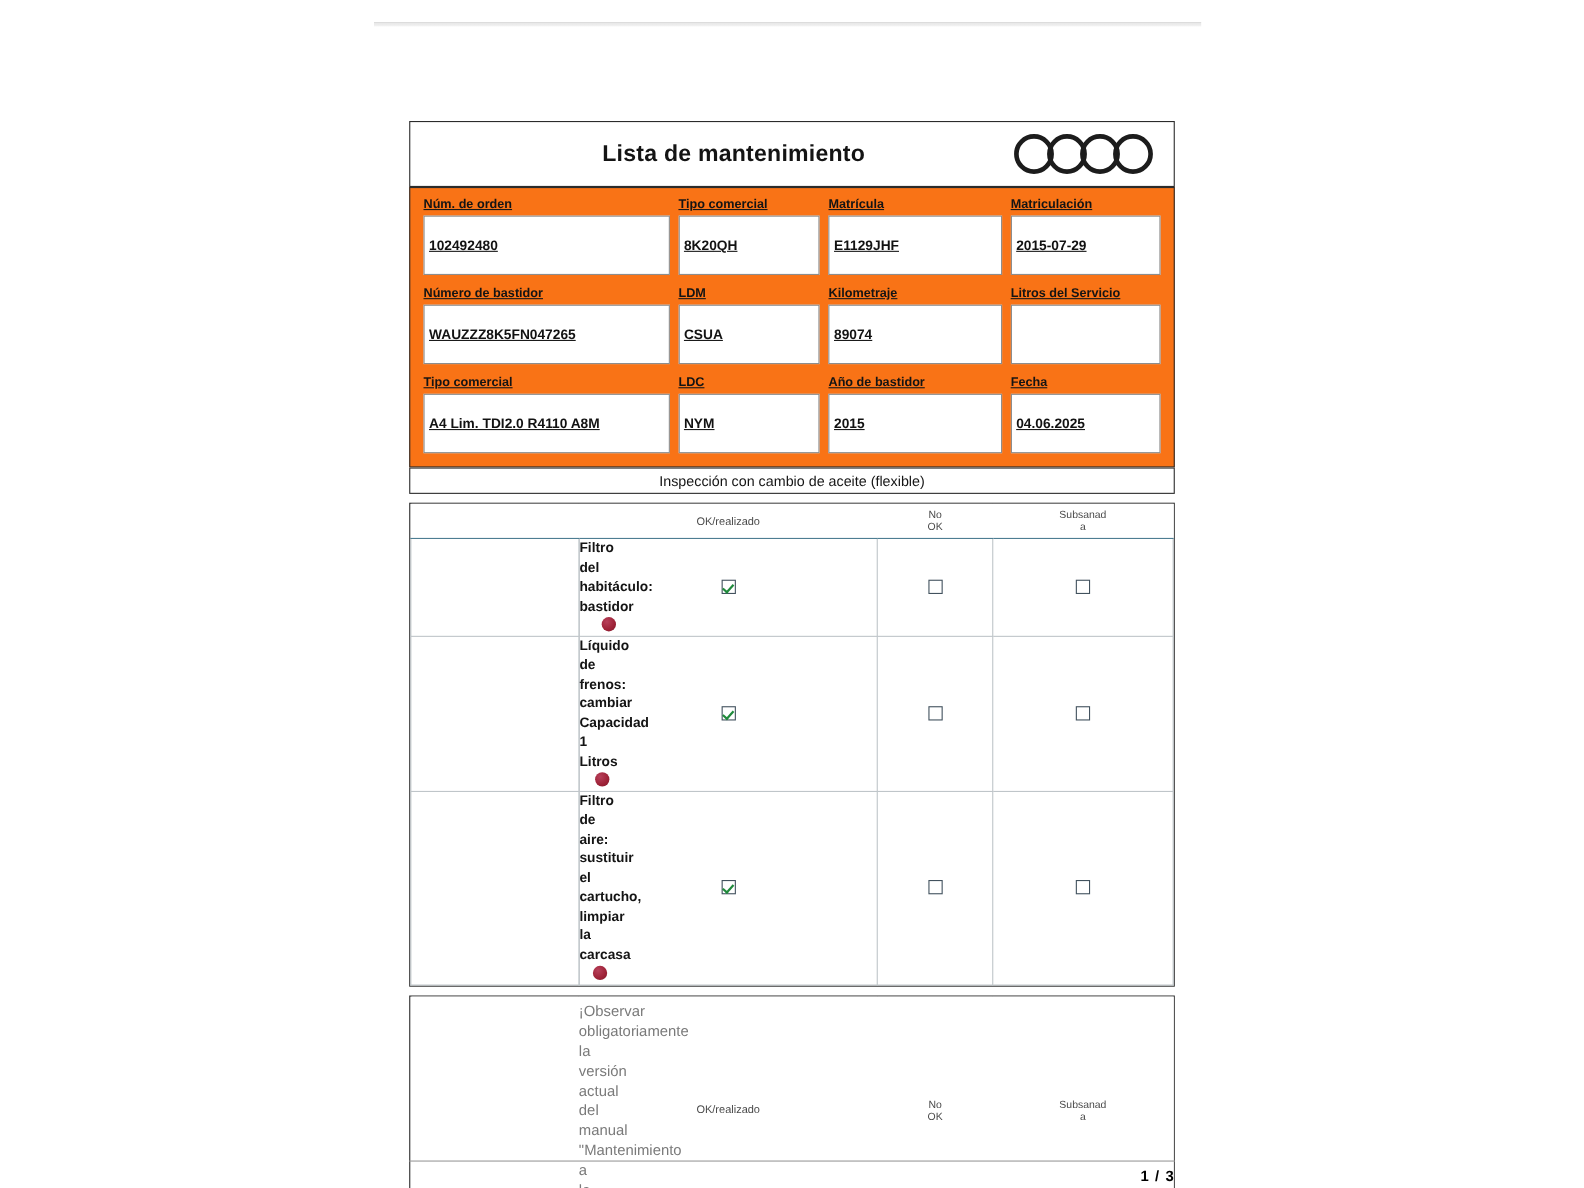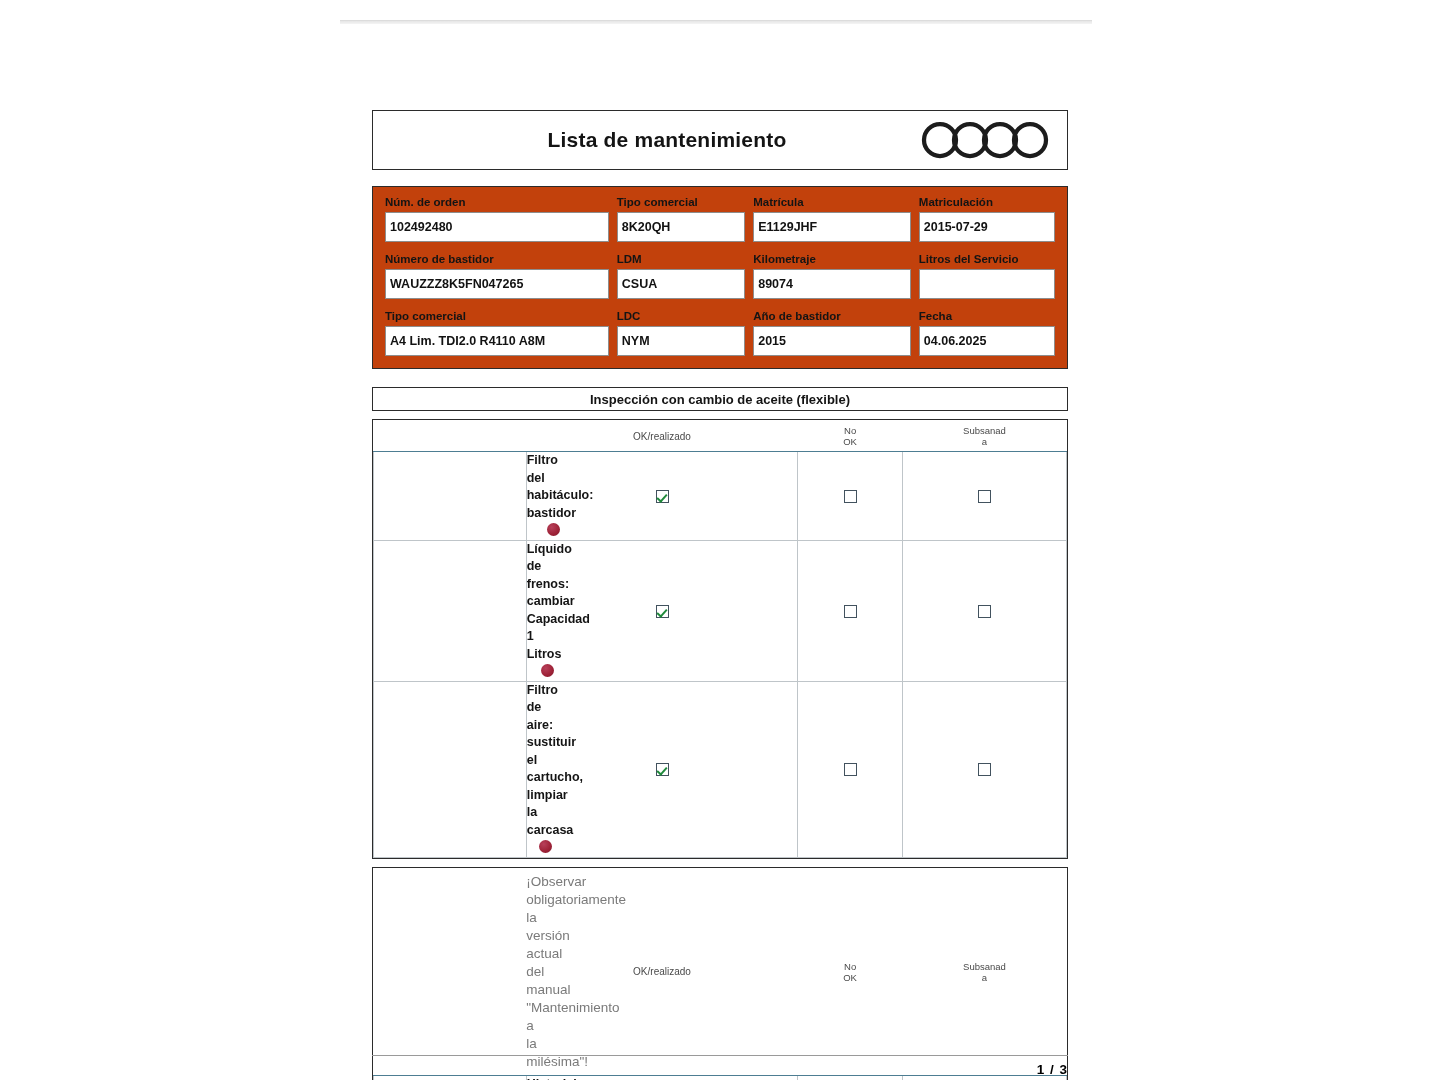--- a/index.html
+++ b/index.html
@@ -66,9 +66,10 @@
   
   .data-box {
     border: 1.6px solid #2b2b2b;
-    margin-top: 16px;
+    margin-top: 0;
     padding: 8px 8px 12px 8px;
-    background: #c2410c;
+    background: #f97316;
+    text-decoration: underline;
   }
   .data-row {
     display: flex;

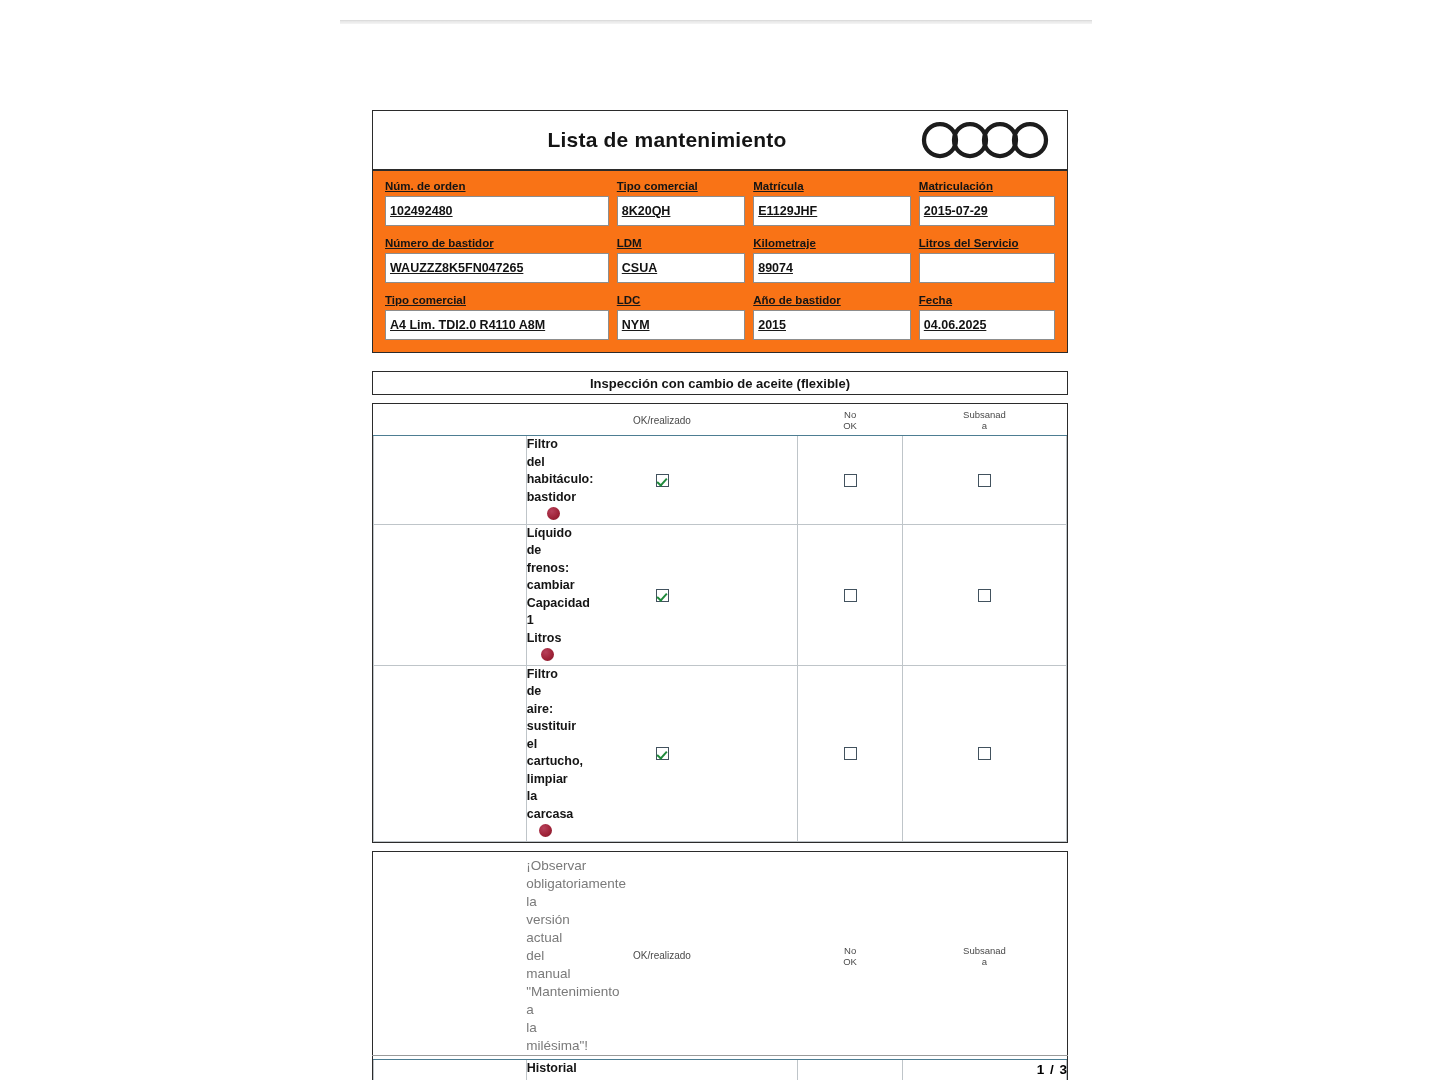--- a/index.html
+++ b/index.html
@@ -99,7 +99,7 @@
     font-size: 12.5px;
     font-weight: 700;
     color: #121212;
-    padding: 4px 4px;
+    padding: 16px 4px;
     background: #fff;
     overflow: hidden;
     white-space: nowrap;

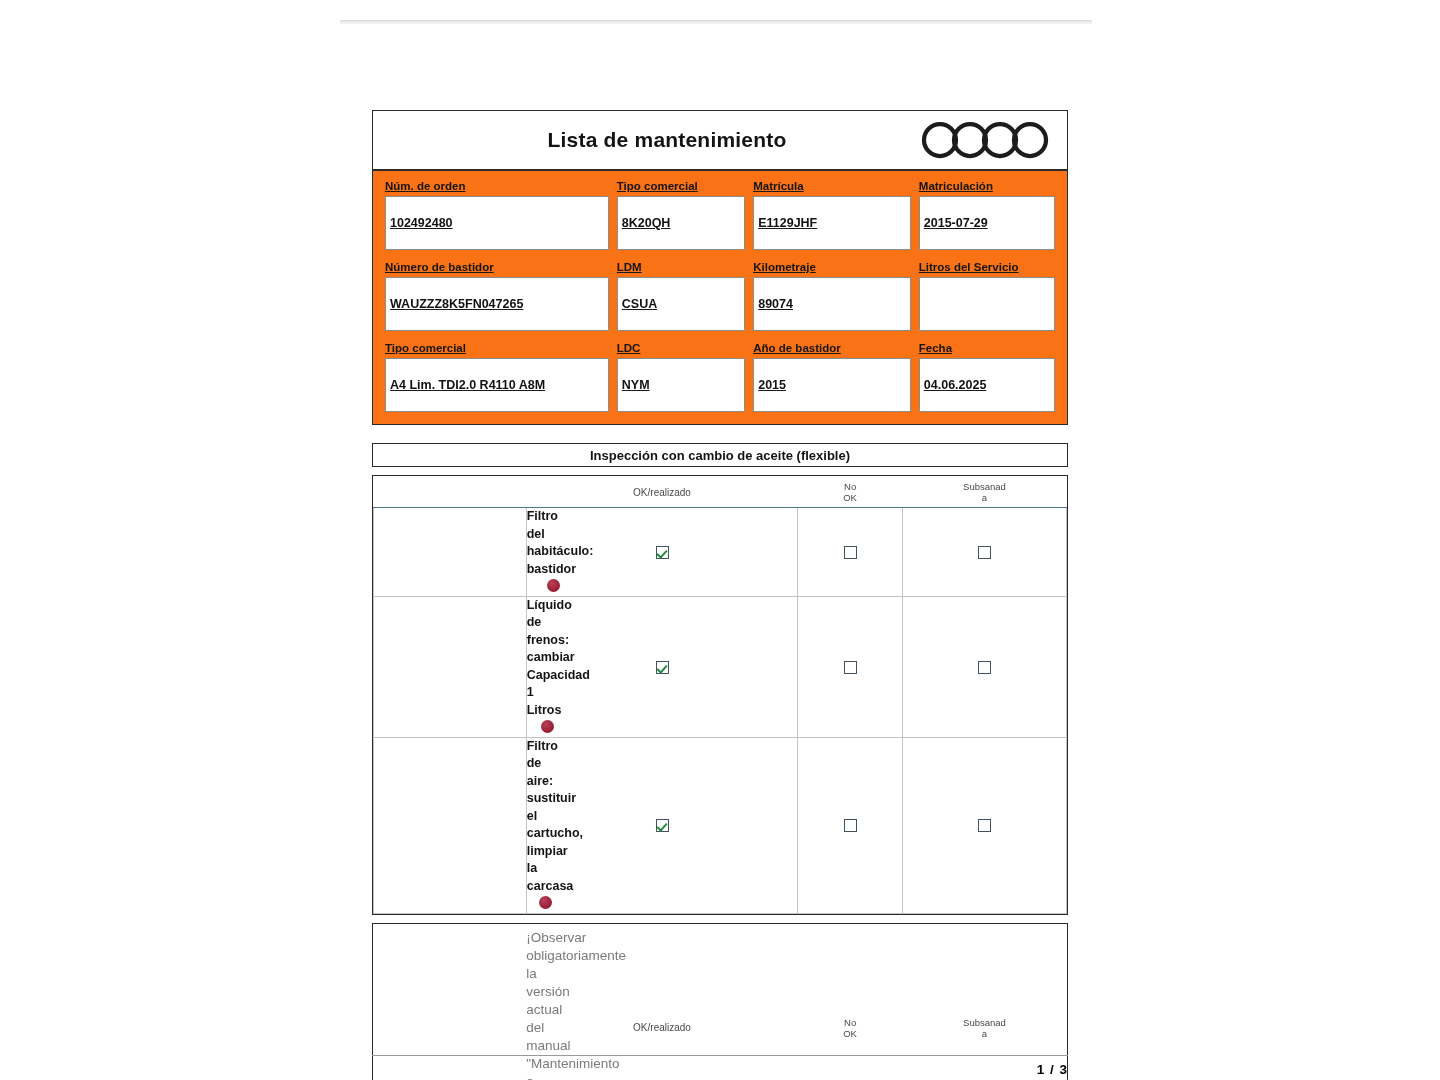--- a/index.html
+++ b/index.html
@@ -108,13 +108,12 @@
   
   .section-banner {
     border: 1.6px solid #2b2b2b;
-    margin-top: 18px;
     height: 22px;
     display: flex;
     align-items: center;
     justify-content: center;
     font-size: 13px;
-    font-weight: 700;
+    font-weight: 400;
     color: #141414;
     background: #fff;
   }

